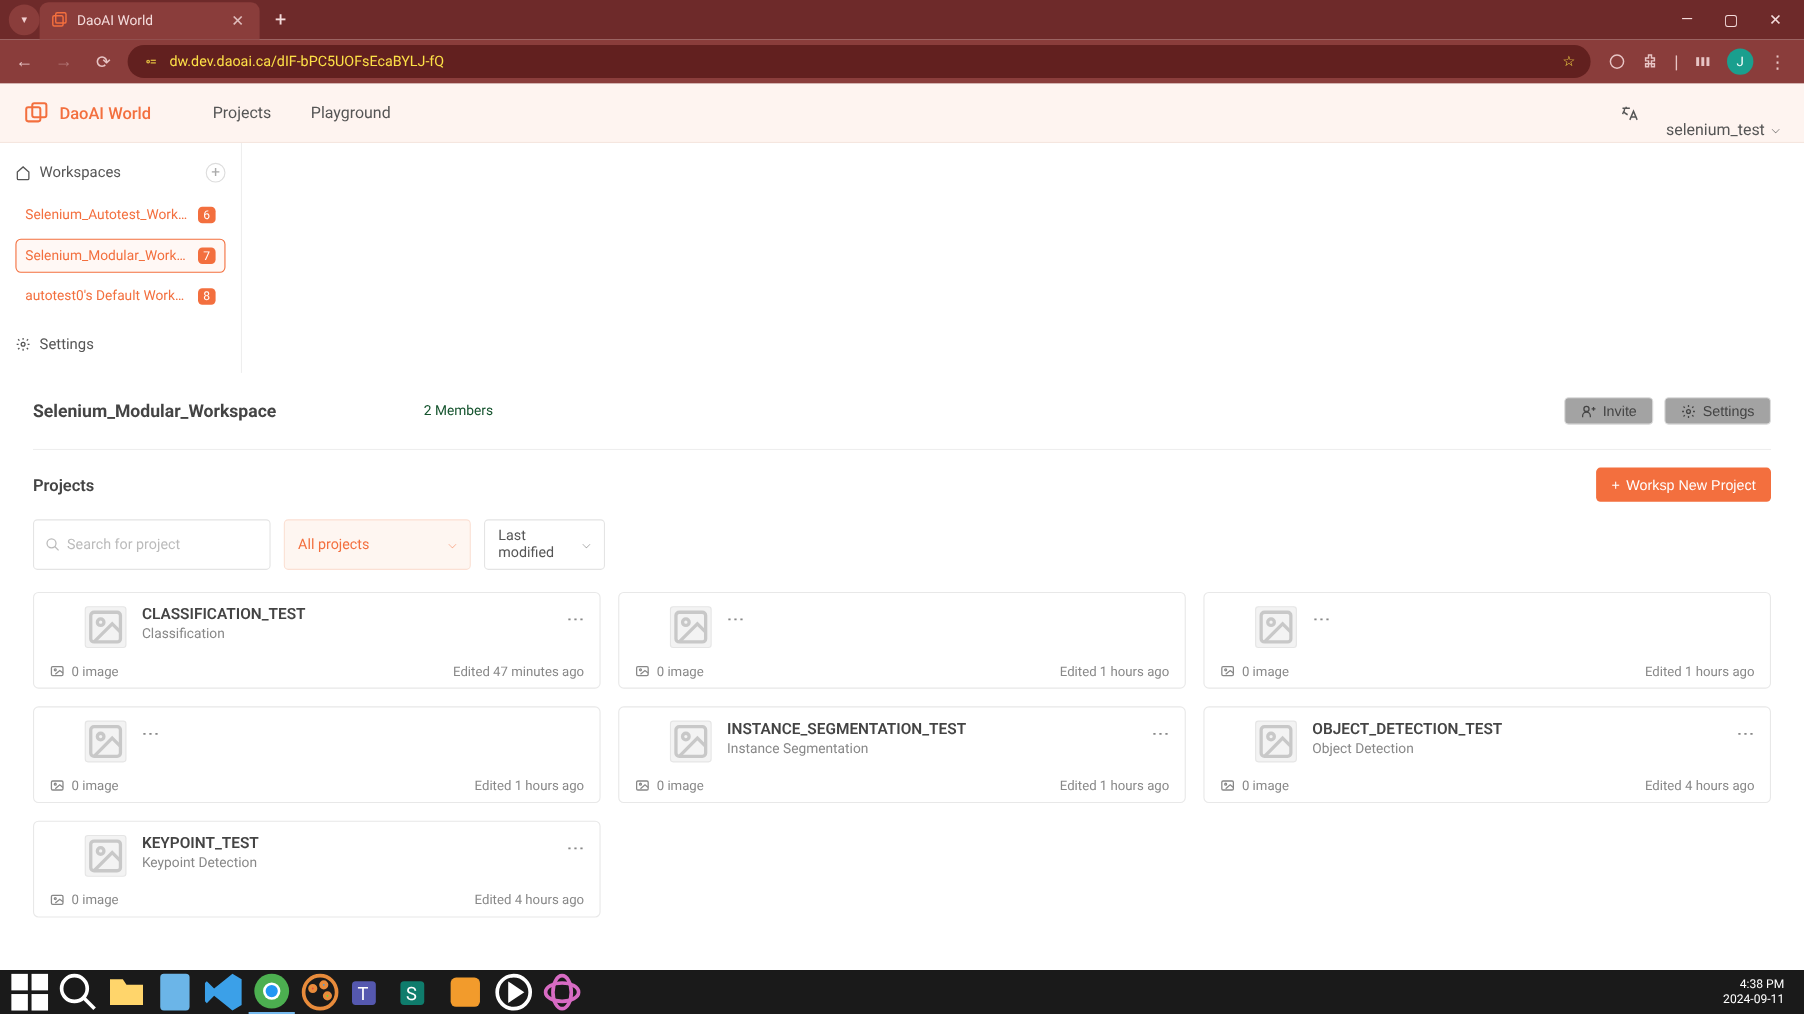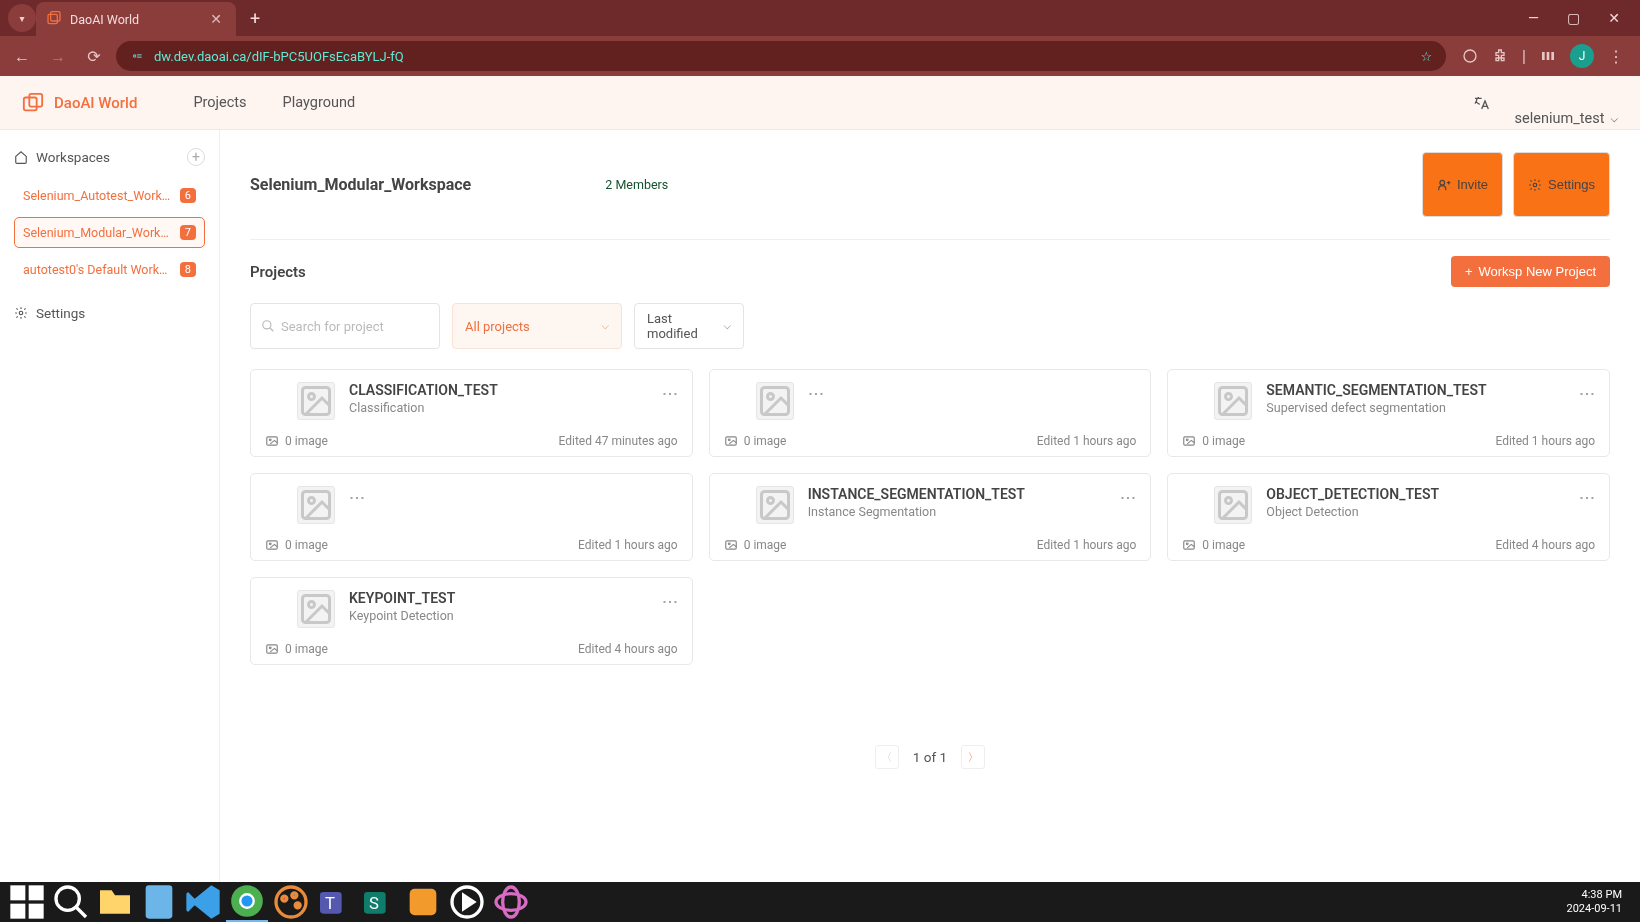--- a/index.html
+++ b/index.html
@@ -17,7 +17,7 @@
 
 .addr-bar { background: #8a3d3b; height: 40px; display: flex; align-items: center; padding: 0 8px; gap: 8px; }
 .nav-btn { width: 28px; height: 28px; display: flex; align-items: center; justify-content: center; color: #e8c5c5; font-size: 16px; border-radius: 50%; }
-.addr { flex: 1; background: #62201f; border-radius: 20px; height: 30px; display: flex; align-items: center; padding: 0 14px; gap: 10px; color: #5eead4; font-size: 13px; }
+.addr { flex: 1; background: #62201f; border-radius: 20px; height: 30px; display: flex; align-items: center; padding: 0 14px; gap: 10px; color: #fde047; font-size: 13px; }
 .addr-icons-right { display: flex; gap: 14px; align-items: center; color: #e8c5c5; padding: 0 8px; }
 .avatar { width: 24px; height: 24px; border-radius: 50%; background: #1a9f8e; color: #fff; display: flex; align-items: center; justify-content: center; font-size: 12px; }
 

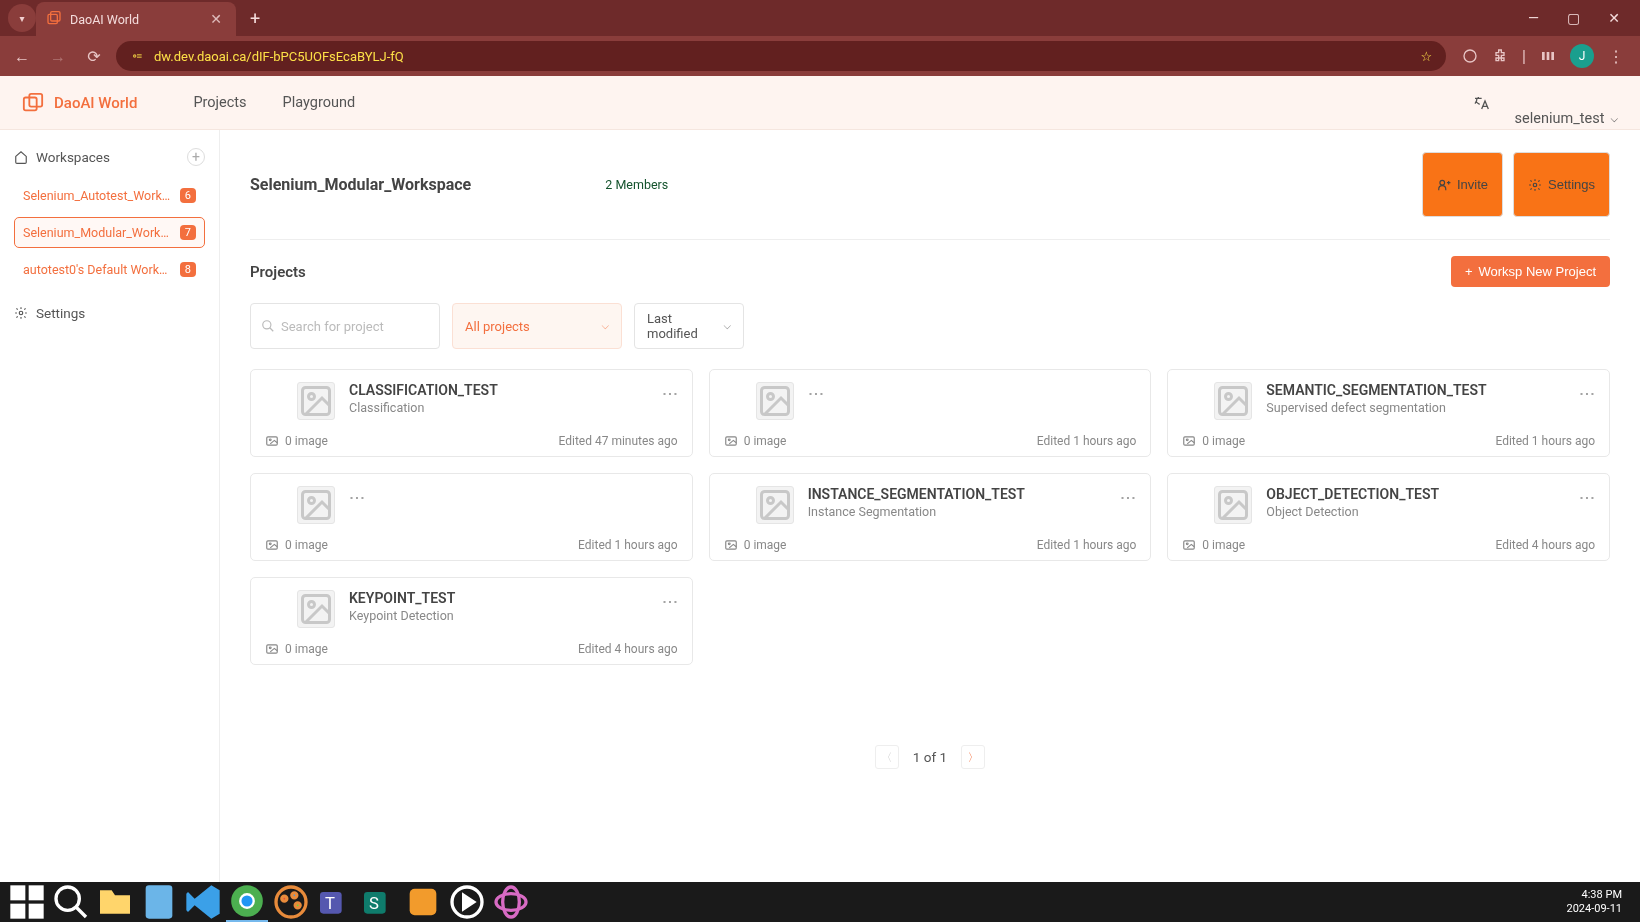--- a/index.html
+++ b/index.html
@@ -31,7 +31,7 @@
 .user-menu { display: flex; align-items: center; gap: 6px; font-size: 14.5px; margin-top: 32px; }
 
 
-.content { display: flex; height: calc(922px - 36px - 40px - 54px - 40px); }
+.content { display: flex; height: calc(922px - 36px - 40px - 54px - 40px); flex-direction: column; }
 .sidebar { width: 220px; border-right: 1px solid #eee; padding: 18px 14px; }
 .side-sec { display: flex; align-items: center; gap: 8px; color: #555; font-size: 13.5px; margin-bottom: 14px; }
 .side-sec .add { margin-left: auto; color: #aaa; font-size: 14px; width: 18px; height: 18px; border: 1px solid #ddd; border-radius: 50%; display: flex; align-items: center; justify-content: center; line-height: 1; }

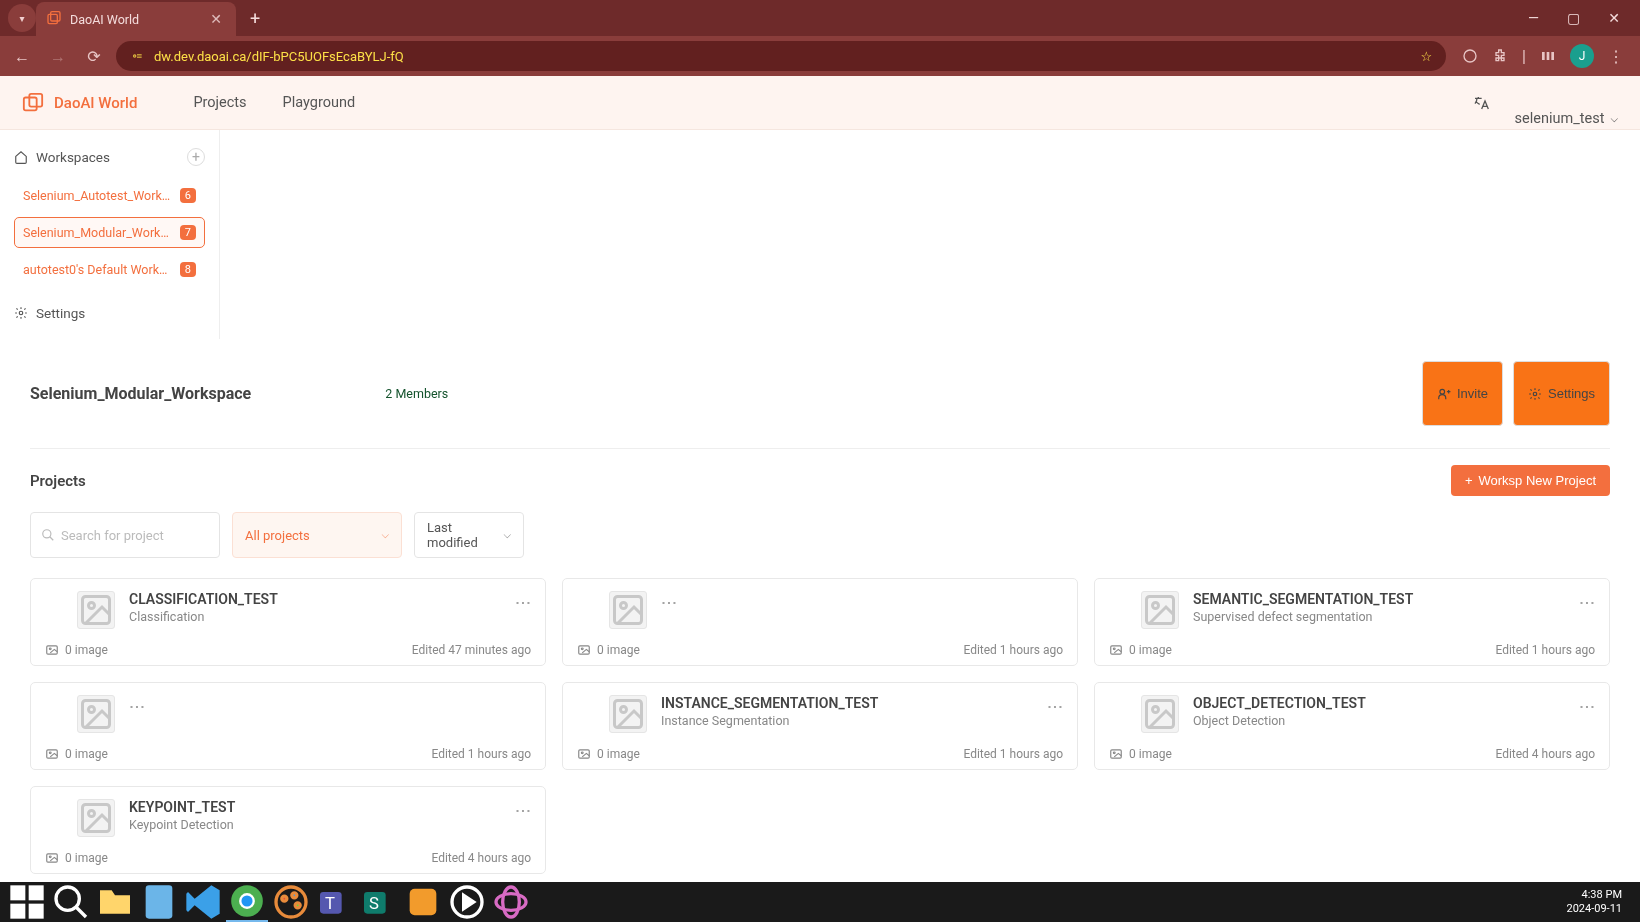--- a/index.html
+++ b/index.html
@@ -46,7 +46,7 @@
 .ws-title { font-size: 16px; font-weight: 700; color: #444; }
 .members { color: #14532d; font-size: 12.5px; margin-left: 114px; }
 .hdr-btns { margin-left: auto; display: flex; gap: 10px; }
-.btn { border: 1px solid #ddd; background: #f97316; border-radius: 4px; padding: 24px 14px; font-size: 13px; color: #444; display: flex; align-items: center; gap: 6px; }
+.btn { border: 1px solid #ddd; background: #a3a3a3; border-radius: 4px; padding: 4px 14px; font-size: 13px; color: #444; display: flex; align-items: center; gap: 6px; }
 .divider { border: none; border-top: 1px solid #eee; margin: 22px 0 16px; }
 
 .proj-header { display: flex; align-items: center; margin-bottom: 16px; }

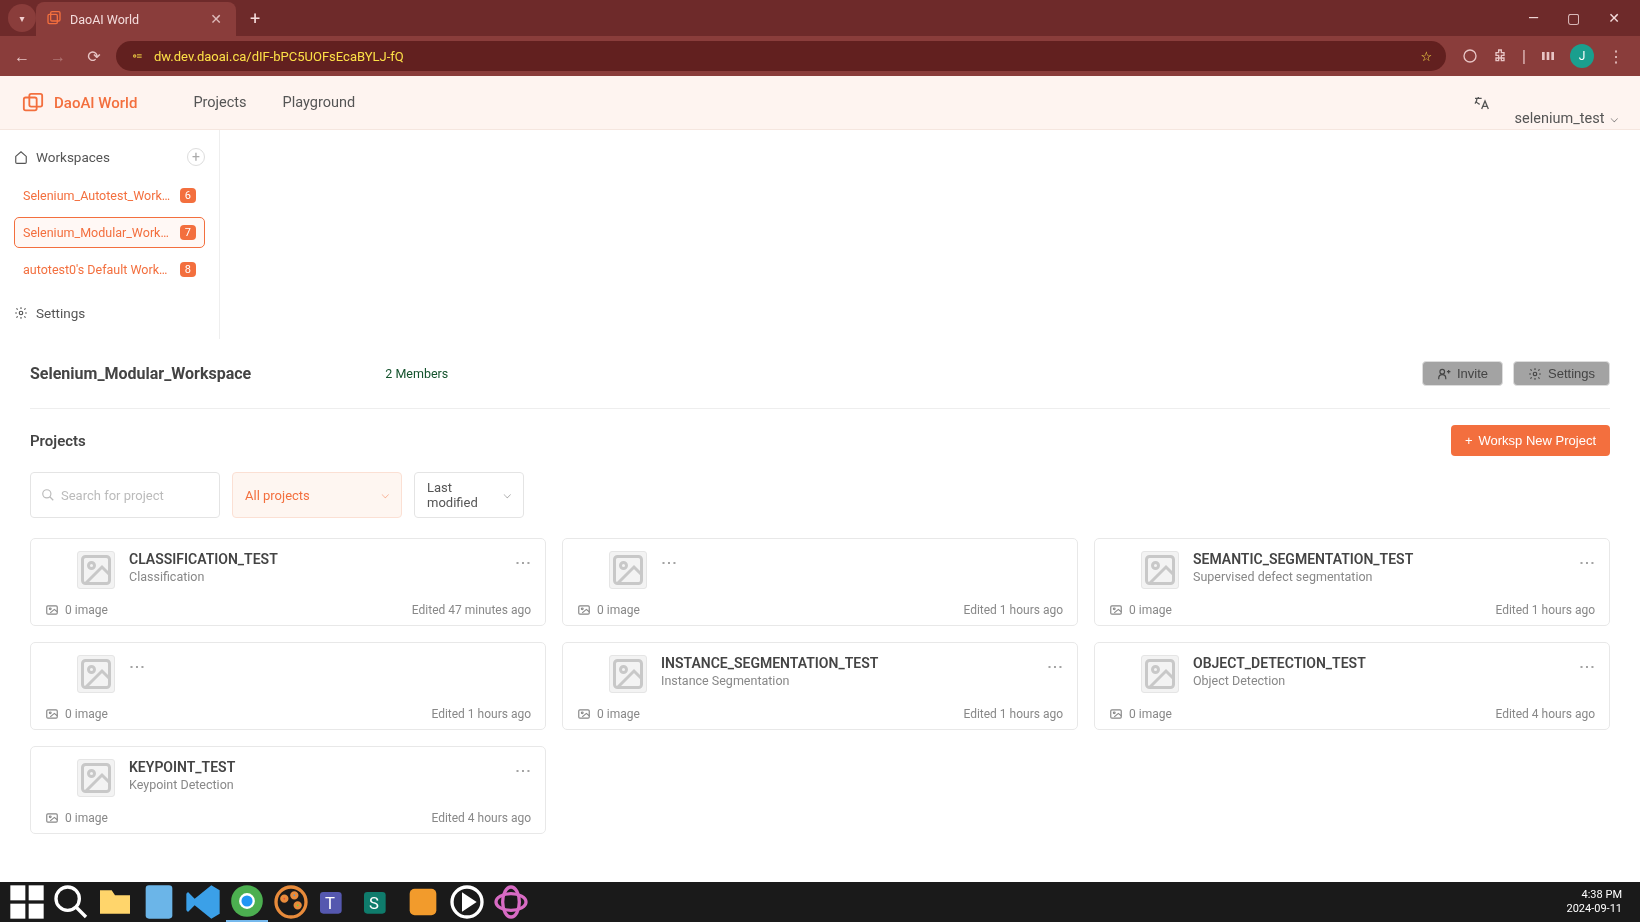--- a/index.html
+++ b/index.html
@@ -54,7 +54,7 @@
 .create-btn { margin-left: auto; background: #f36f3e; color: #fff; border: none; border-radius: 4px; padding: 8px 14px; font-size: 13px; display: flex; align-items: center; gap: 6px; }
 
 .filters { display: flex; gap: 12px; margin-bottom: 20px; }
-.search { border: 1px solid #e4e4e4; border-radius: 4px; padding: 7px 10px; width: 190px; display: flex; align-items: center; gap: 6px; color: #bbb; font-size: 13px; }
+.search { border: 1px solid #e4e4e4; border-radius: 4px; padding: 7px 10px; width: 216px; display: flex; align-items: center; gap: 6px; color: #bbb; font-size: 13px; }
 .filter-sel { border: 1px solid #fbe0d4; background: #fef6f1; color: #f36f3e; border-radius: 4px; padding: 7px 12px; width: 170px; display: flex; align-items: center; font-size: 13px; }
 .sort-sel { border: 1px solid #e4e4e4; border-radius: 4px; padding: 7px 12px; width: 110px; display: flex; align-items: center; font-size: 13px; color: #555; }
 .chev { margin-left: auto; font-size: 10px; opacity: .7; }

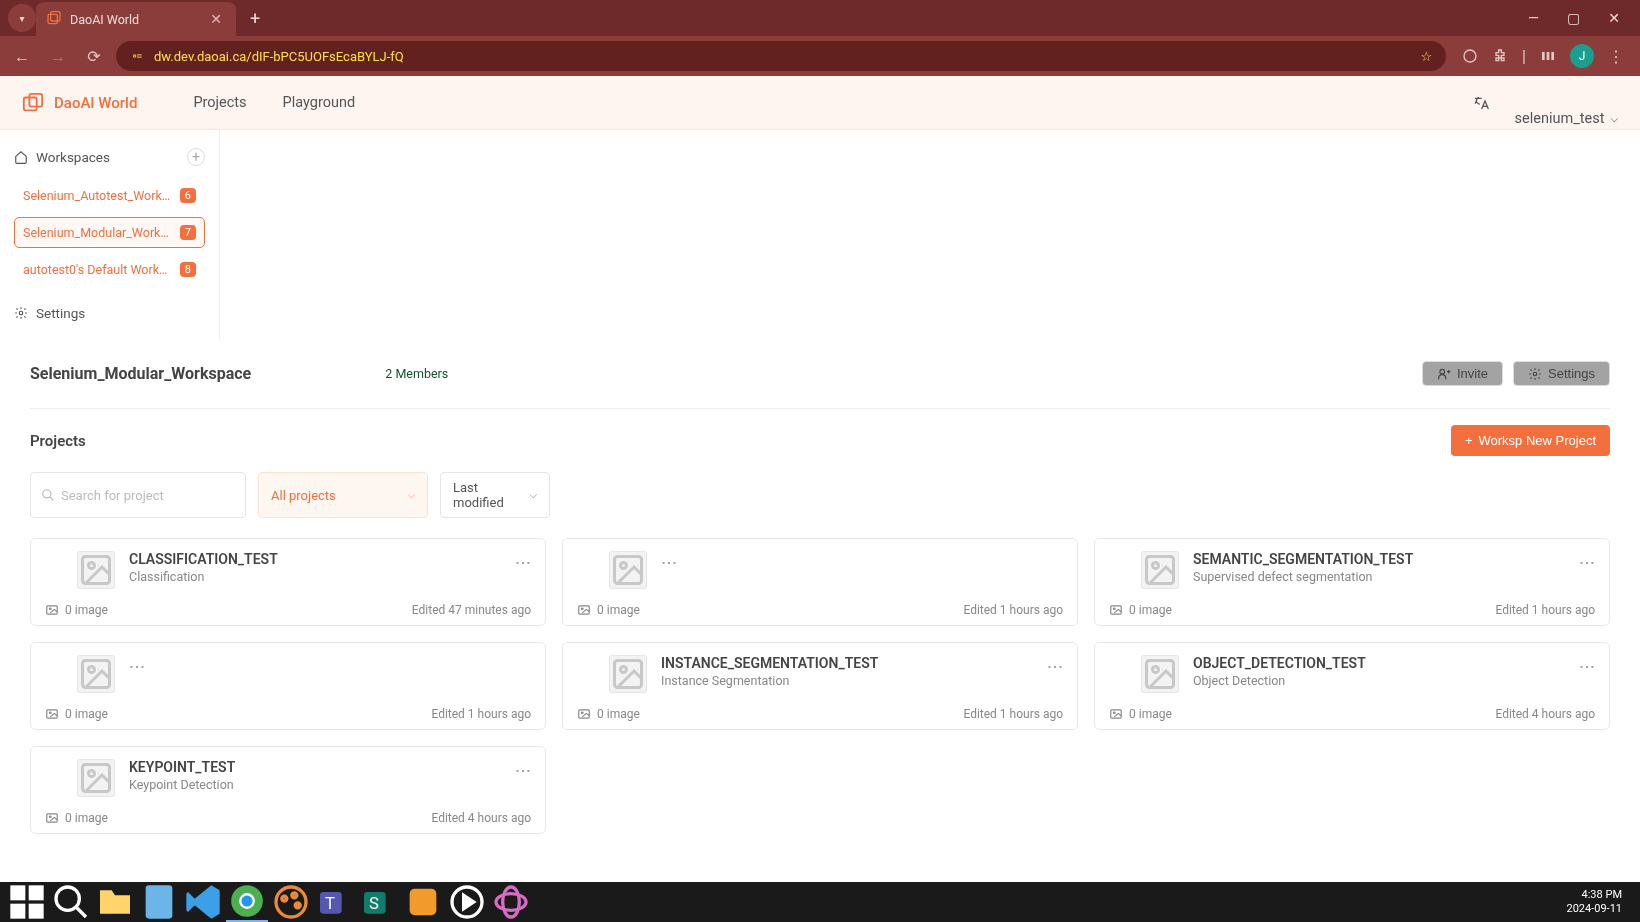--- a/index.html
+++ b/index.html
@@ -324,10 +324,6 @@
                 <path d="M21 15l-5-5L5 21"></path>
               </svg>
       </div>
-      <div class="card-info">
-        <div class="card-title">SEMANTIC_SEGMENTATION_TEST</div>
-        <div class="card-sub">Supervised defect segmentation</div>
-      </div>
       <div class="card-menu">⋮</div>
     </div>
     <div class="card-foot">

